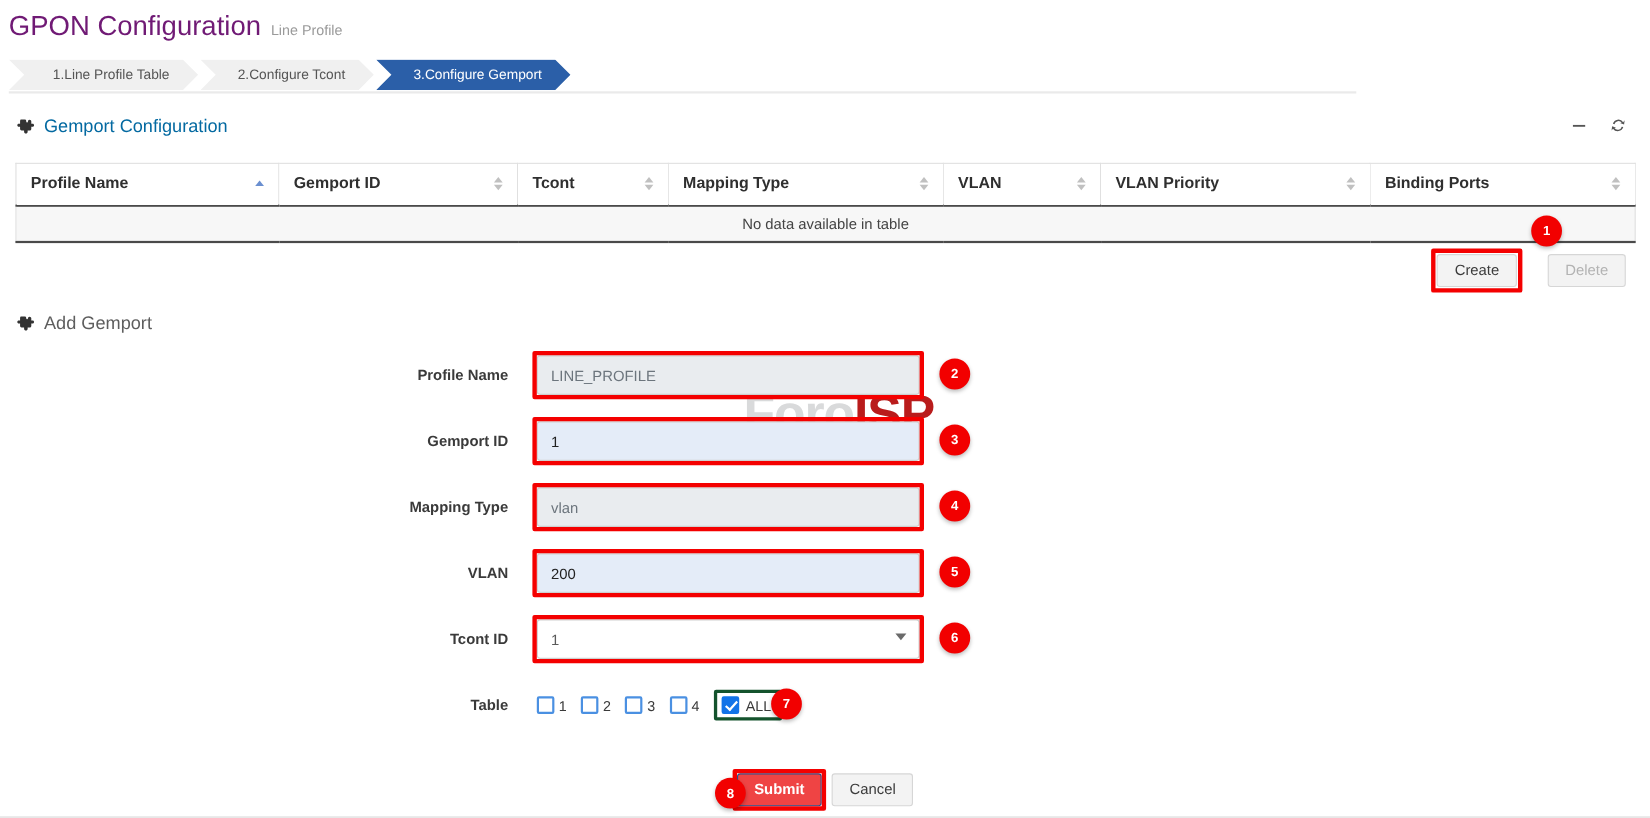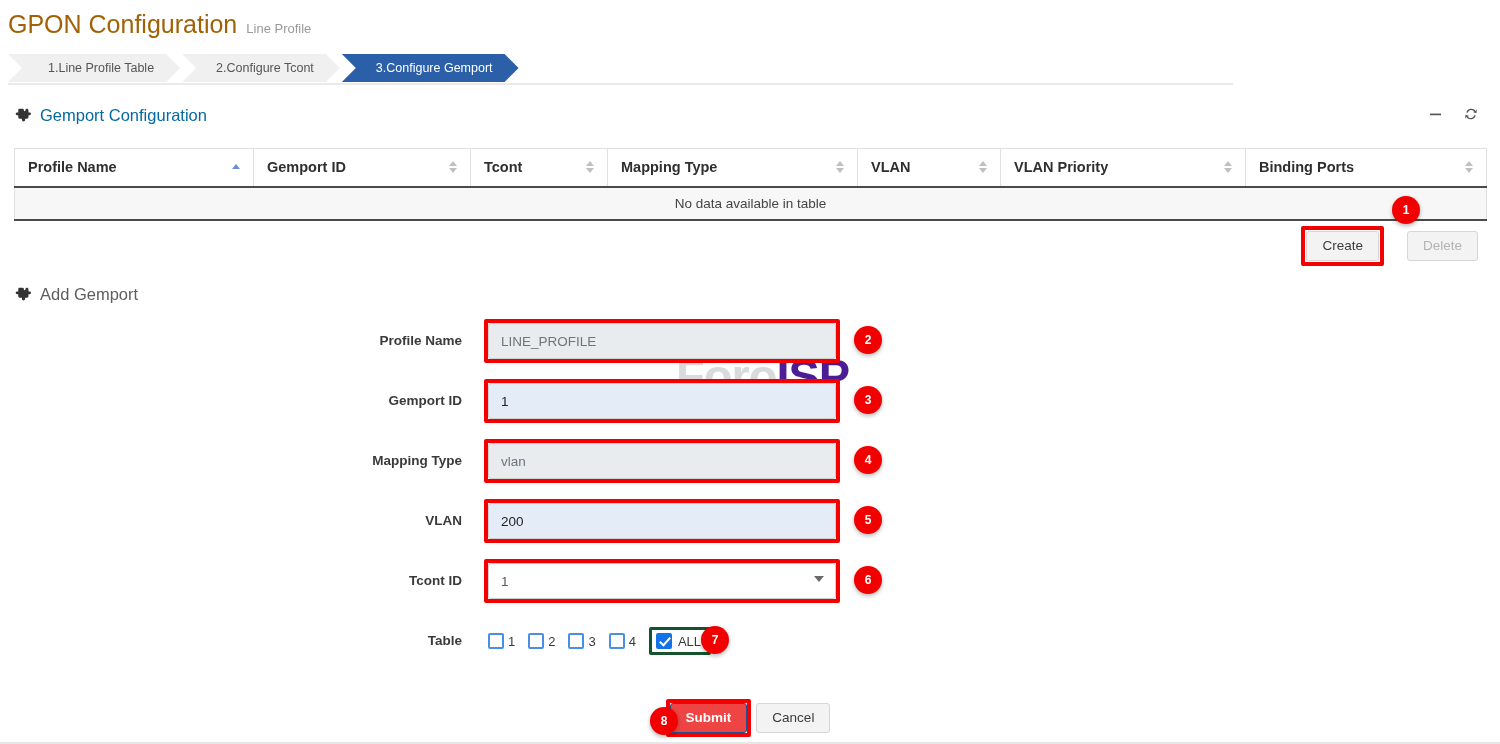--- a/index.html
+++ b/index.html
@@ -44,7 +44,7 @@
   }
   .page-title {
     font-size: 25px;
-    color: #a16207;
+    color: #701a75;
     font-weight: normal;
   }
   .page-subtitle {

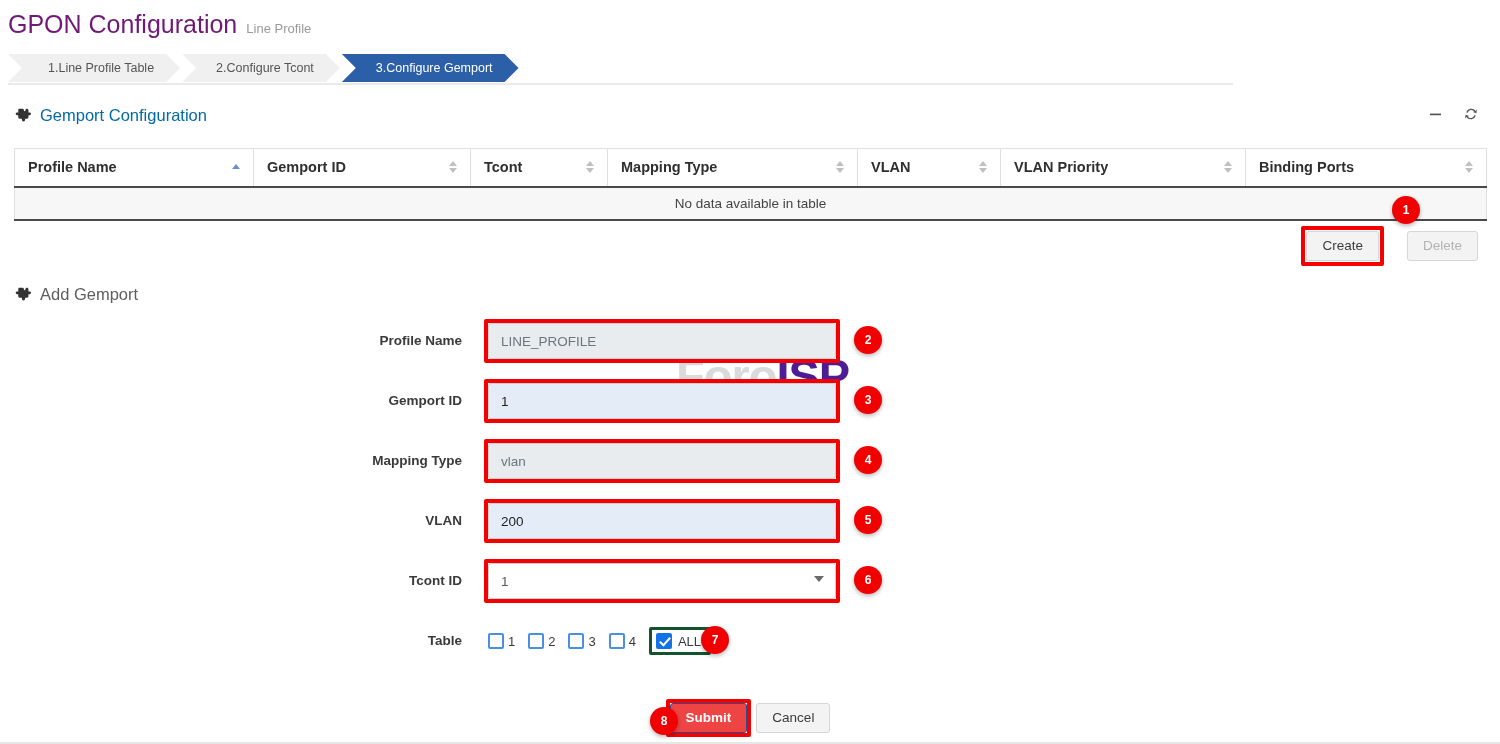--- a/index.html
+++ b/index.html
@@ -32,7 +32,7 @@
     user-select: none;
   }
   .watermark .wm-a { color: #d9dadb; }
-  .watermark .wm-b { color: #4c1d95; }
+  .watermark .wm-b { color: #b91c1c; }
 
   
   .page-title-row {

